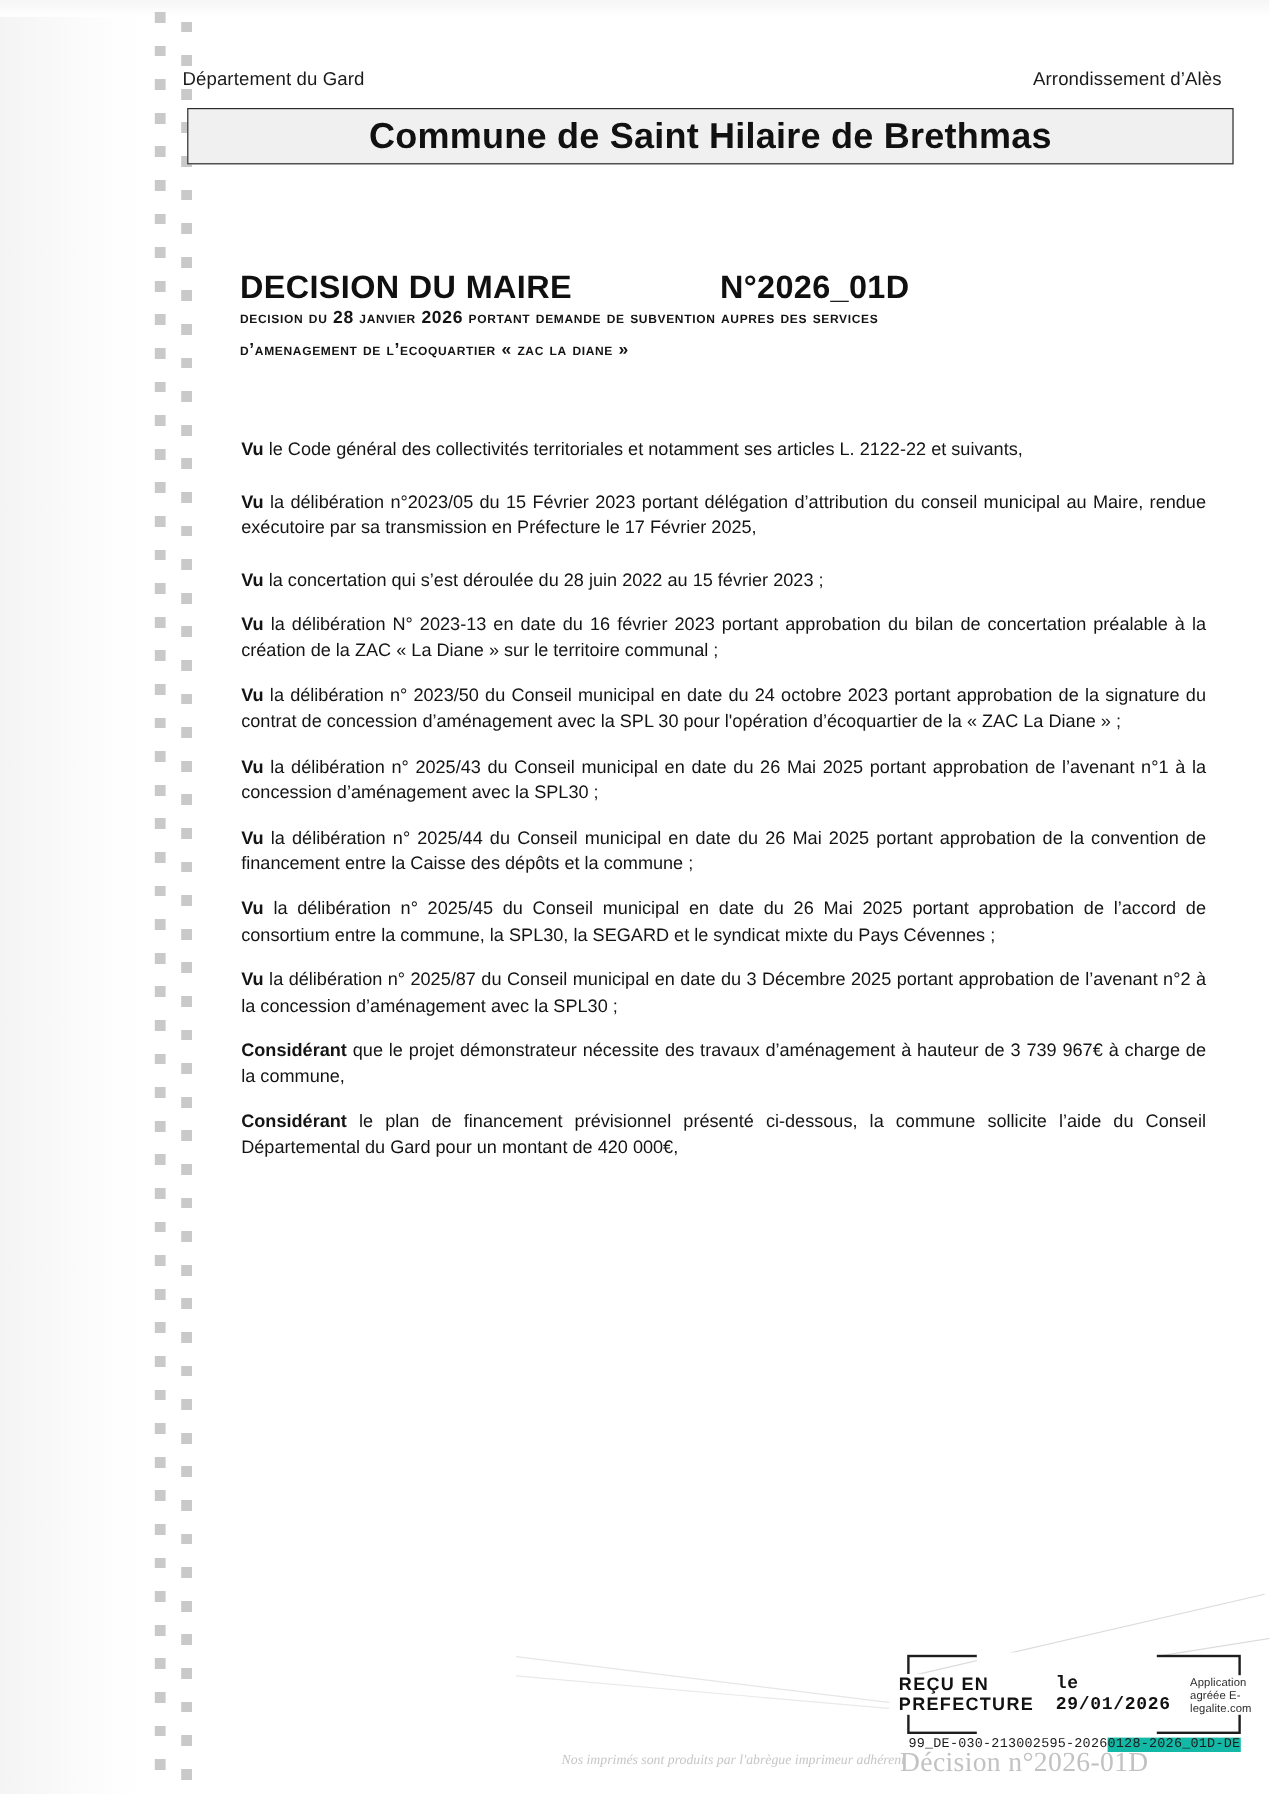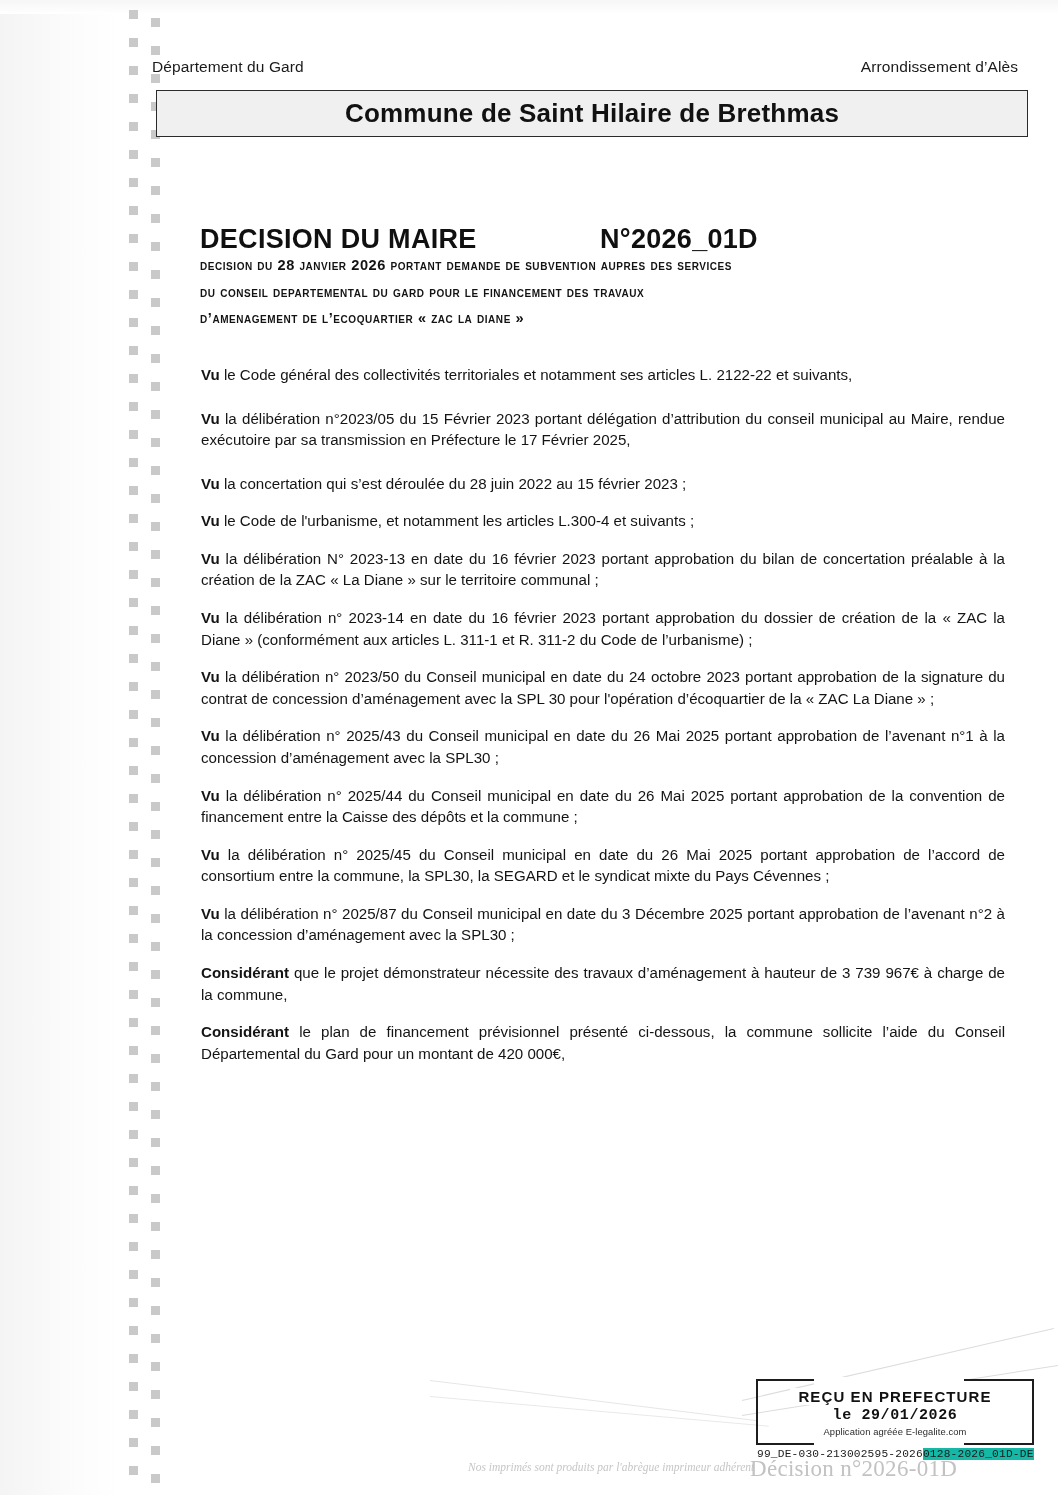--- a/index.html
+++ b/index.html
@@ -86,7 +86,7 @@
     box-sizing: border-box;
   }
   .title-box .commune-name {
-    font-size: 26px;
+    font-size: 30px;
     font-weight: 700;
     letter-spacing: .2px;
     color: #111111;

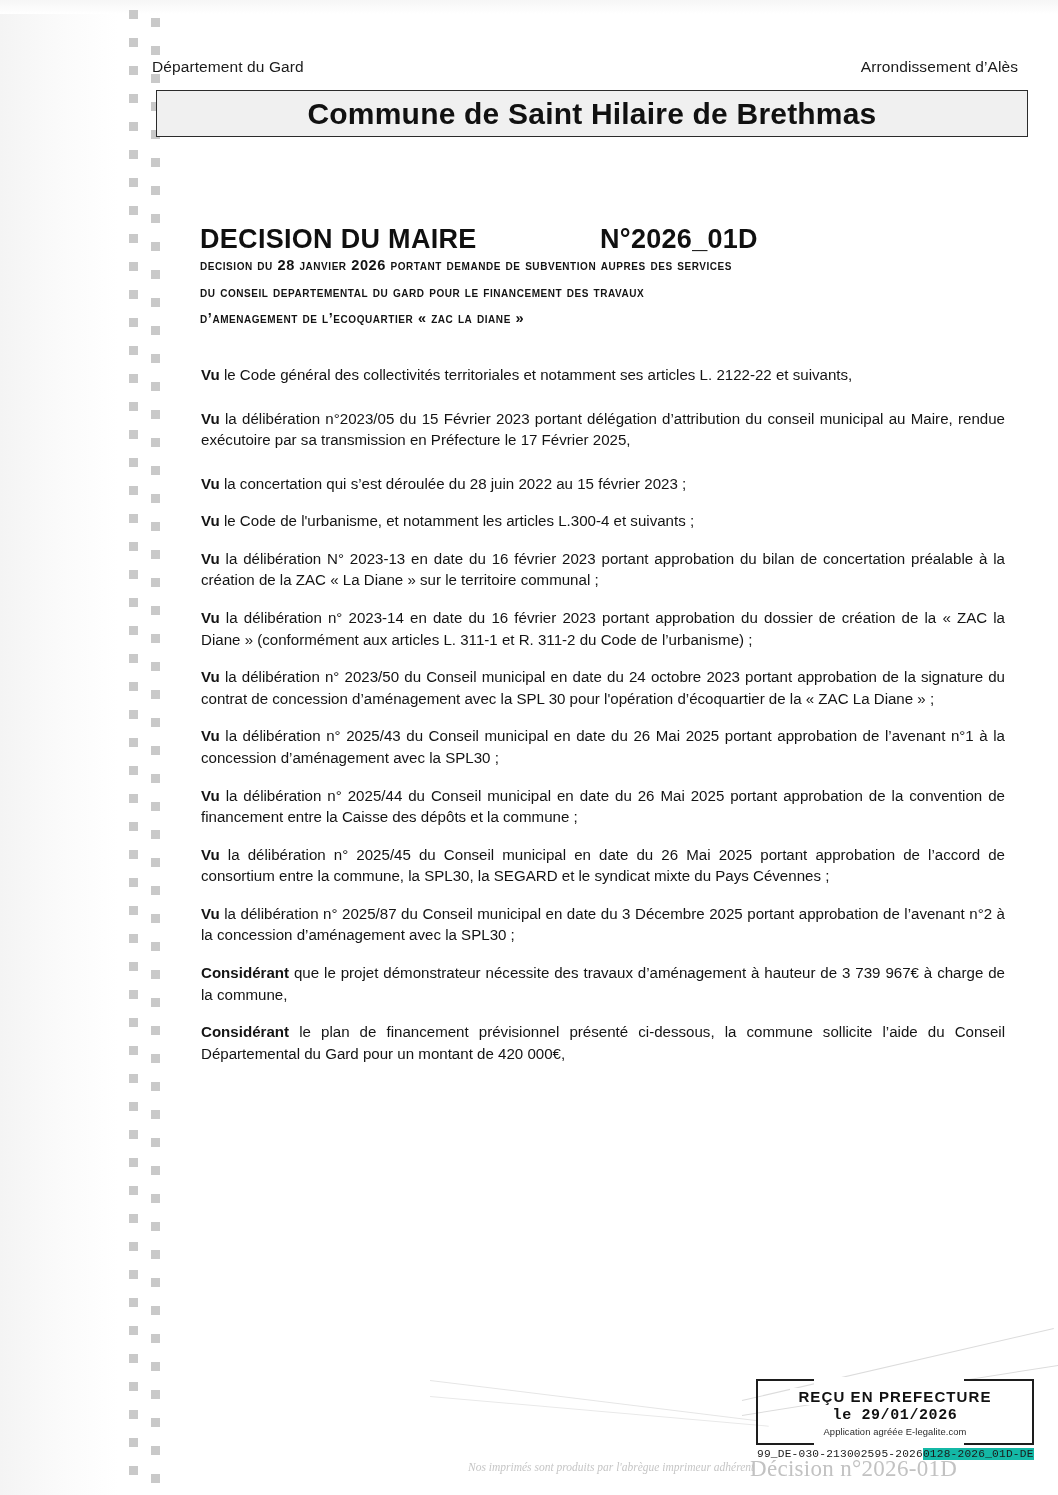--- a/index.html
+++ b/index.html
@@ -305,7 +305,6 @@
 
     <div class="subtitle">
       <span class="ln">Decision du 28 Janvier 2026 portant demande de subvention aupres des services</span>
-      <span class="ln">du conseil departemental du Gard pour le financement des travaux</span>
       <span class="ln">d’amenagement de l’ecoquartier « ZAC la Diane »</span>
     </div>
 

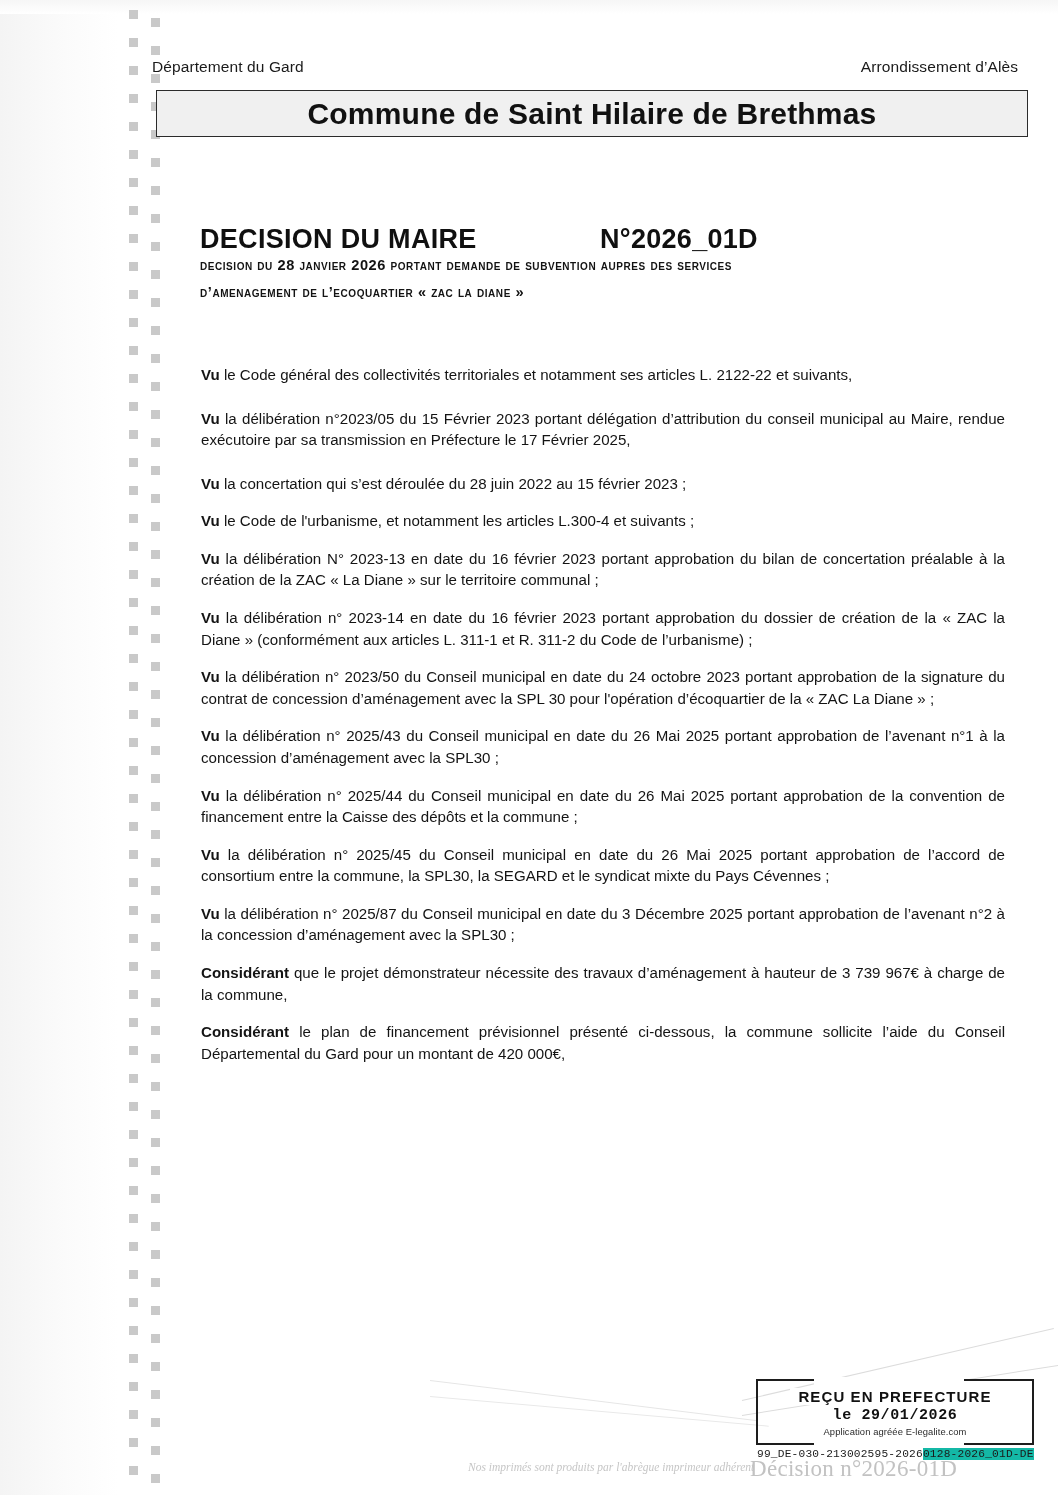--- a/index.html
+++ b/index.html
@@ -312,7 +312,6 @@
         <p class="para loose"><span class="kw">Vu</span><span> le Code général des collectivités territoriales et notamment ses articles L. 2122-22 et suivants,</span></p>
         <p class="para loose"><span class="kw">Vu</span><span> la délibération n°2023/05 du 15 Février 2023 portant délégation d’attribution du conseil municipal au Maire, rendue exécutoire par sa transmission en Préfecture le 17 Février 2025,</span></p>
         <p class="para"><span class="kw">Vu</span><span> la concertation qui s’est déroulée du 28 juin 2022 au 15 février 2023 ;</span></p>
-        <p class="para"><span class="kw">Vu</span><span> le Code de l'urbanisme, et notamment les articles L.300-4 et suivants ;</span></p>
         <p class="para"><span class="kw">Vu</span><span> la délibération N° 2023-13 en date du 16 février 2023 portant approbation du bilan de concertation préalable à la création de la ZAC « La Diane » sur le territoire communal ;</span></p>
         <p class="para"><span class="kw">Vu</span><span> la délibération n° 2023-14 en date du 16 février 2023 portant approbation du dossier de création de la « ZAC la Diane » (conformément aux articles L. 311-1 et R. 311-2 du Code de l’urbanisme) ;</span></p>
         <p class="para"><span class="kw">Vu</span><span> la délibération n° 2023/50 du Conseil municipal en date du 24 octobre 2023 portant approbation de la signature du contrat de concession d’aménagement avec la SPL 30 pour l'opération d’écoquartier de la « ZAC La Diane » ;</span></p>

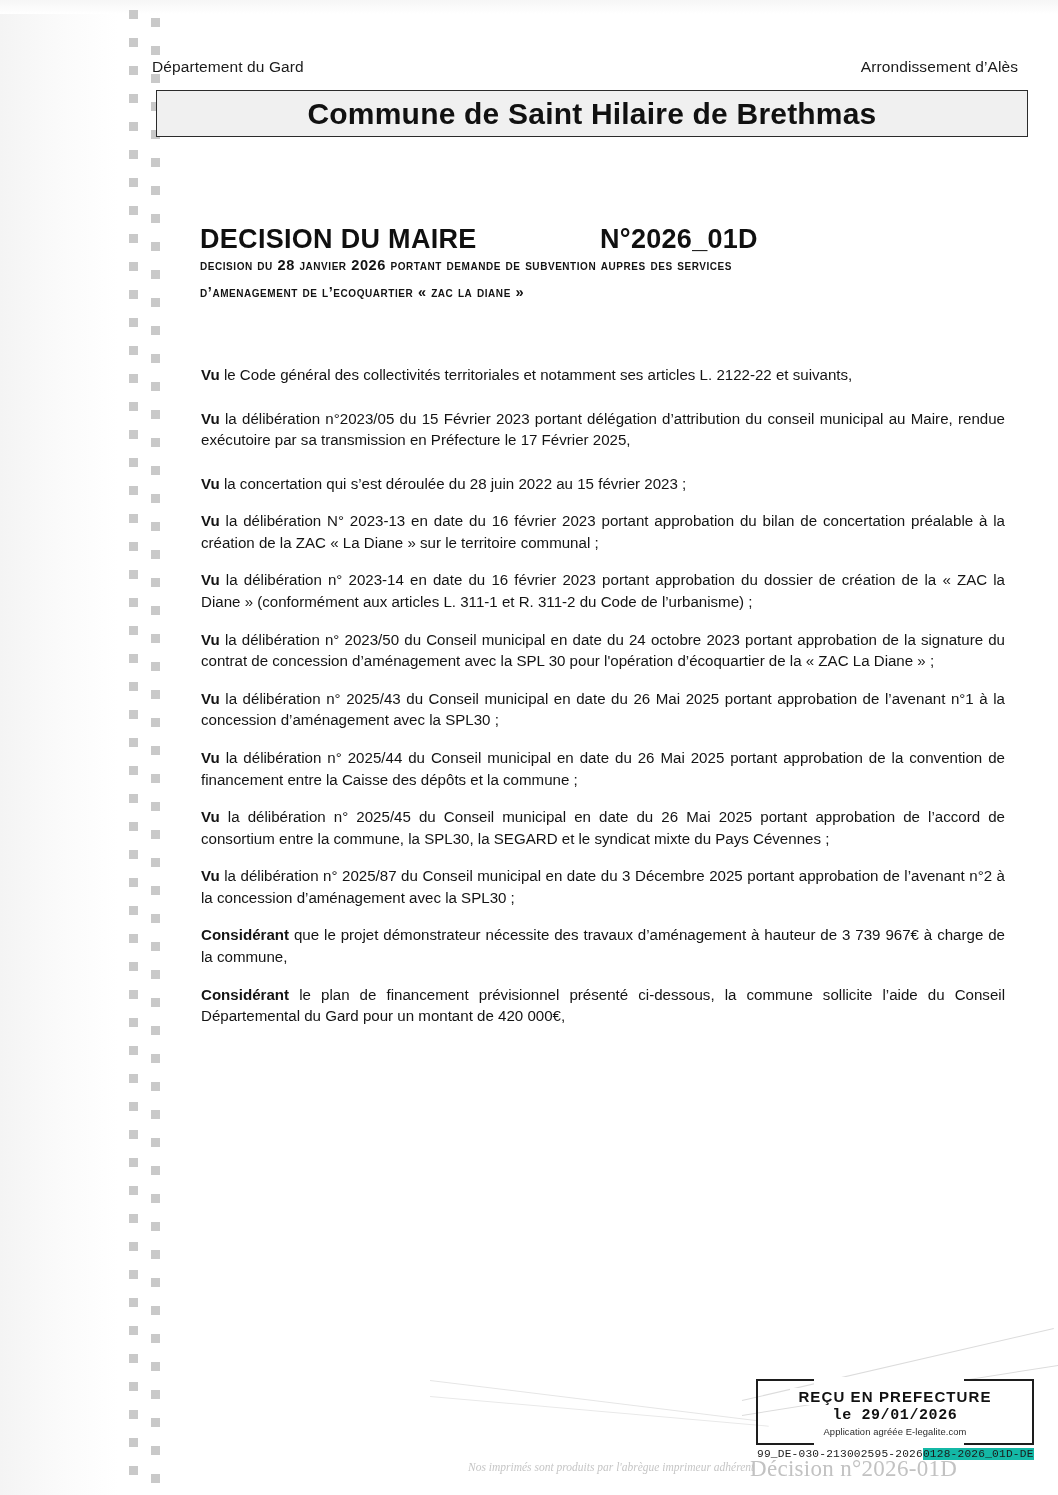--- a/index.html
+++ b/index.html
@@ -313,7 +313,6 @@
         <p class="para loose"><span class="kw">Vu</span><span> la délibération n°2023/05 du 15 Février 2023 portant délégation d’attribution du conseil municipal au Maire, rendue exécutoire par sa transmission en Préfecture le 17 Février 2025,</span></p>
         <p class="para"><span class="kw">Vu</span><span> la concertation qui s’est déroulée du 28 juin 2022 au 15 février 2023 ;</span></p>
         <p class="para"><span class="kw">Vu</span><span> la délibération N° 2023-13 en date du 16 février 2023 portant approbation du bilan de concertation préalable à la création de la ZAC « La Diane » sur le territoire communal ;</span></p>
-        <p class="para"><span class="kw">Vu</span><span> la délibération n° 2023-14 en date du 16 février 2023 portant approbation du dossier de création de la « ZAC la Diane » (conformément aux articles L. 311-1 et R. 311-2 du Code de l’urbanisme) ;</span></p>
         <p class="para"><span class="kw">Vu</span><span> la délibération n° 2023/50 du Conseil municipal en date du 24 octobre 2023 portant approbation de la signature du contrat de concession d’aménagement avec la SPL 30 pour l'opération d’écoquartier de la « ZAC La Diane » ;</span></p>
         <p class="para"><span class="kw">Vu</span><span> la délibération n° 2025/43 du Conseil municipal en date du 26 Mai 2025 portant approbation de l’avenant n°1 à la concession d’aménagement avec la SPL30 ;</span></p>
         <p class="para"><span class="kw">Vu</span><span> la délibération n° 2025/44 du Conseil municipal en date du 26 Mai 2025 portant approbation de la convention de financement entre la Caisse des dépôts et la commune ;</span></p>

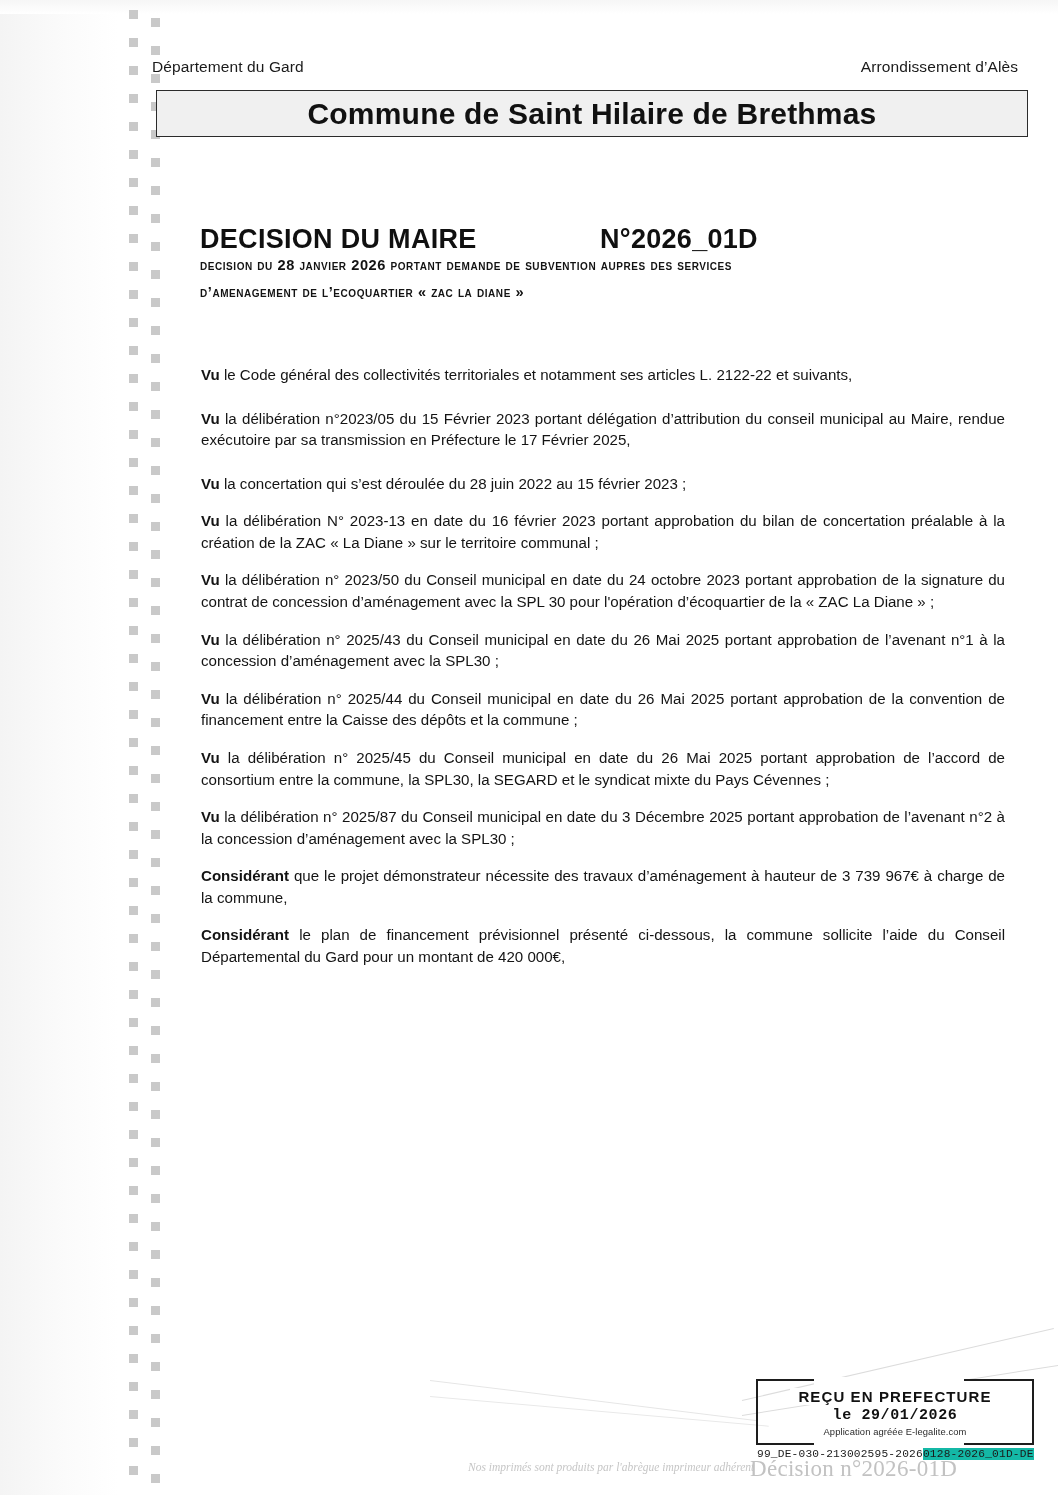--- a/index.html
+++ b/index.html
@@ -193,7 +193,6 @@
     position: absolute;
     inset: 0;
     display: flex;
-    flex-direction: column;
     align-items: center;
     justify-content: center;
     gap: 2px;

